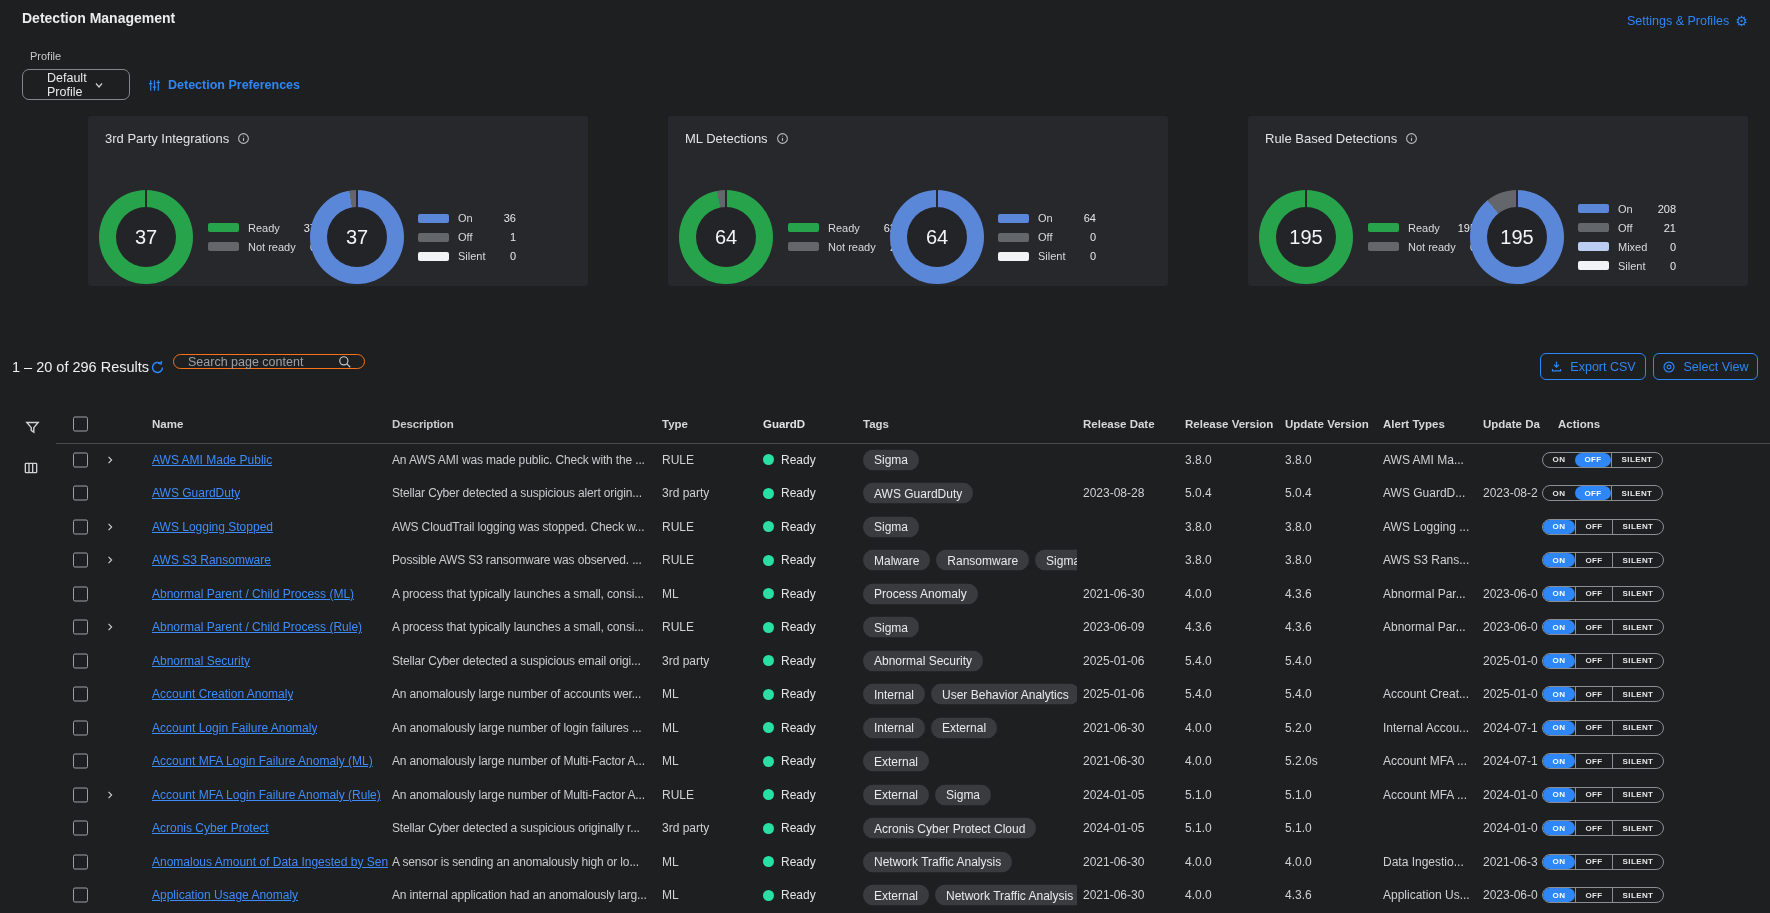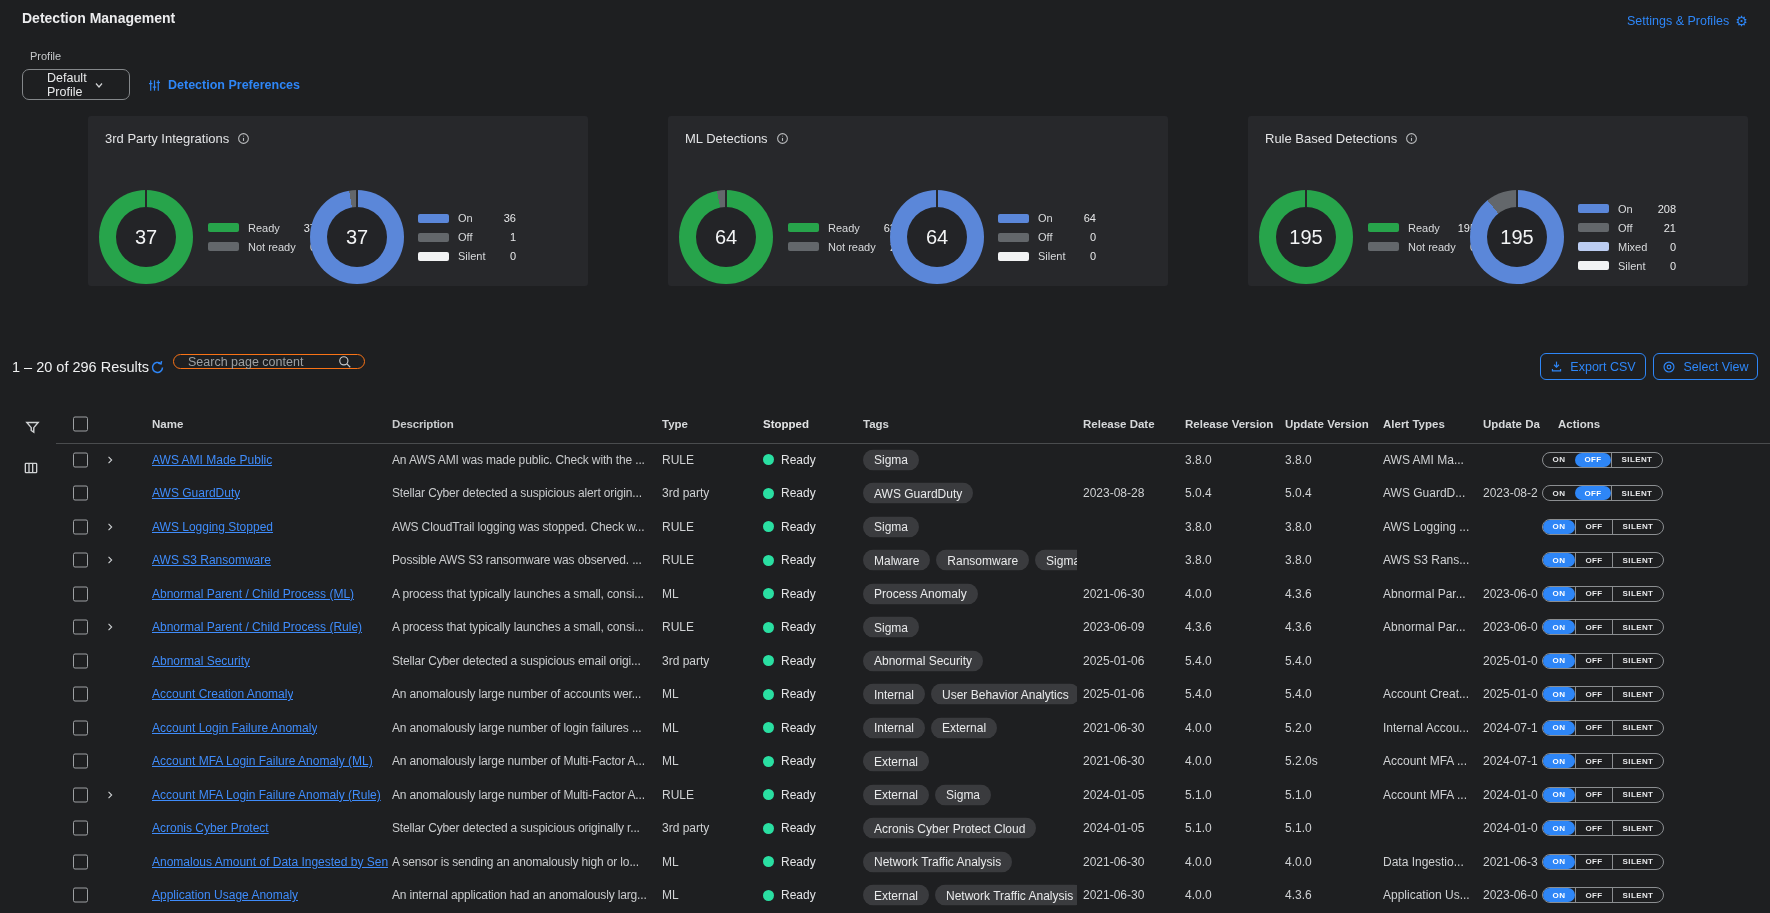--- a/index.html
+++ b/index.html
@@ -334,7 +334,7 @@
   <div class="hcell c-name">Name</div>
       <div class="hcell c-desc">Description</div>
       <div class="hcell c-type">Type</div>
-      <div class="hcell c-status">Stopped</div>
+      <div class="hcell c-status">GuardD</div>
       <div class="hcell c-tags">Tags</div>
       <div class="hcell c-reldate">Release Date</div>
       <div class="hcell c-relver">Release Version</div>

